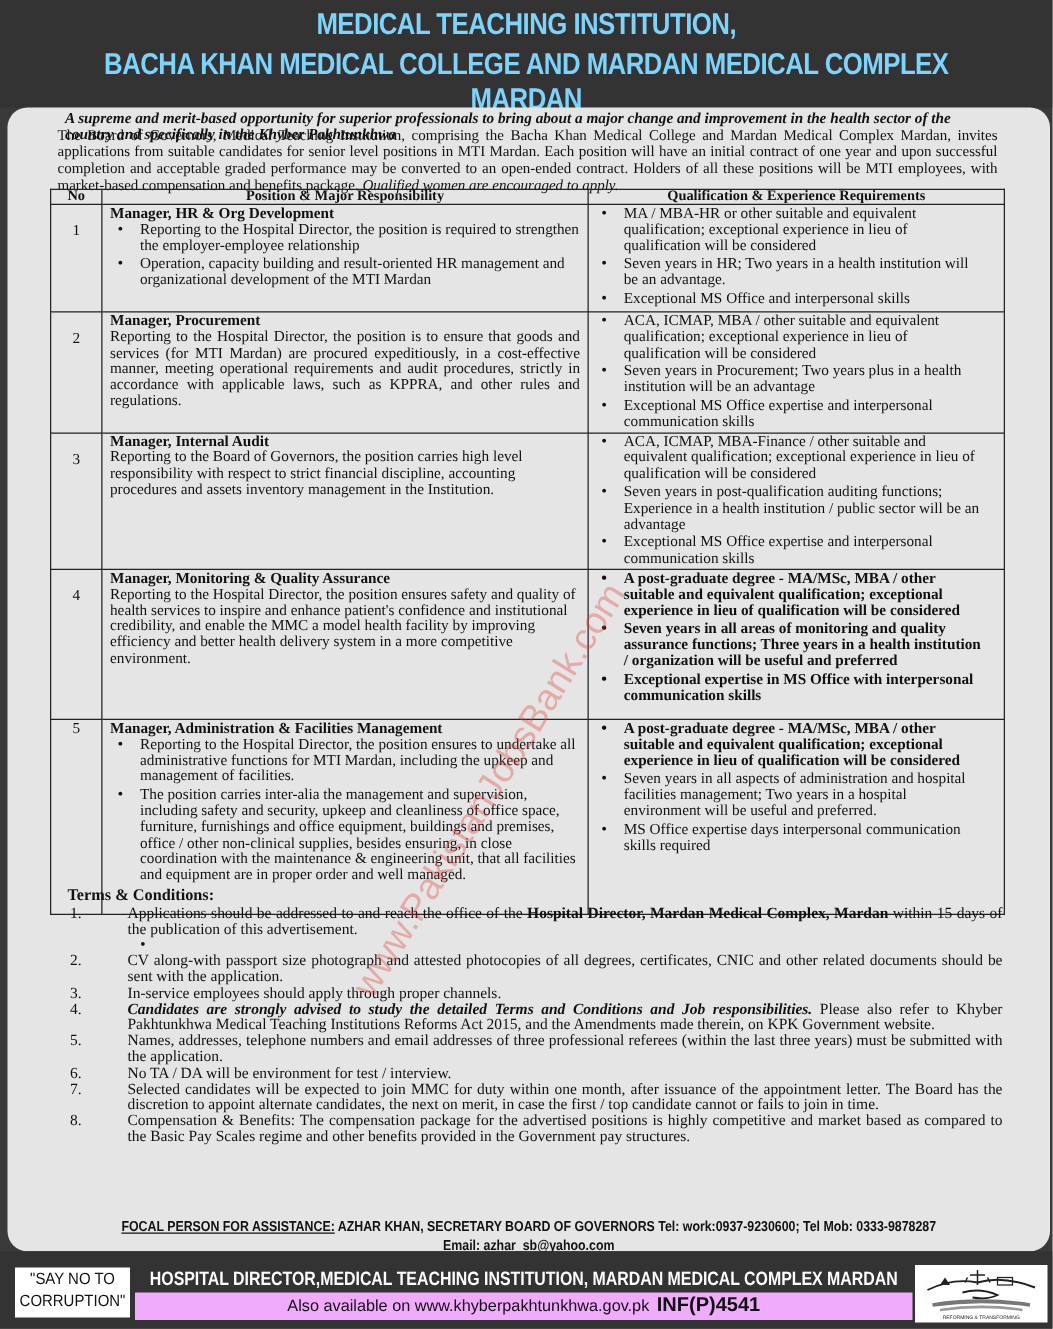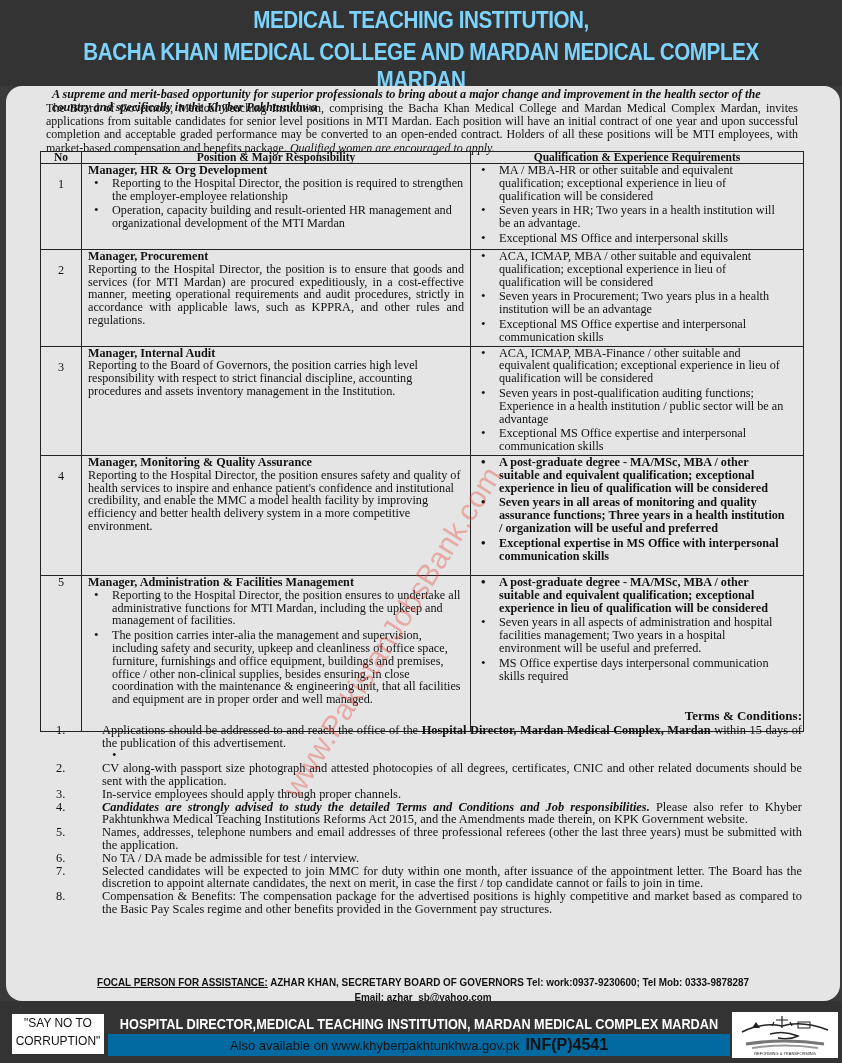--- a/index.html
+++ b/index.html
@@ -53,7 +53,7 @@
     position: absolute; left: 48px; top: 624px; width: 748px;
     font-size: 12.4px; line-height: 12.8px;
   }
-  .terms .title { font-weight: bold; font-size: 13px; margin-bottom: 1px; text-align: right; }
+  .terms .title { font-weight: bold; font-size: 13px; margin-bottom: 1px; }
   .term { display: flex; text-align: justify; }
   .term .num { width: 46px; flex: none; padding-left: 2px; }
   .term .txt { flex: 1; }

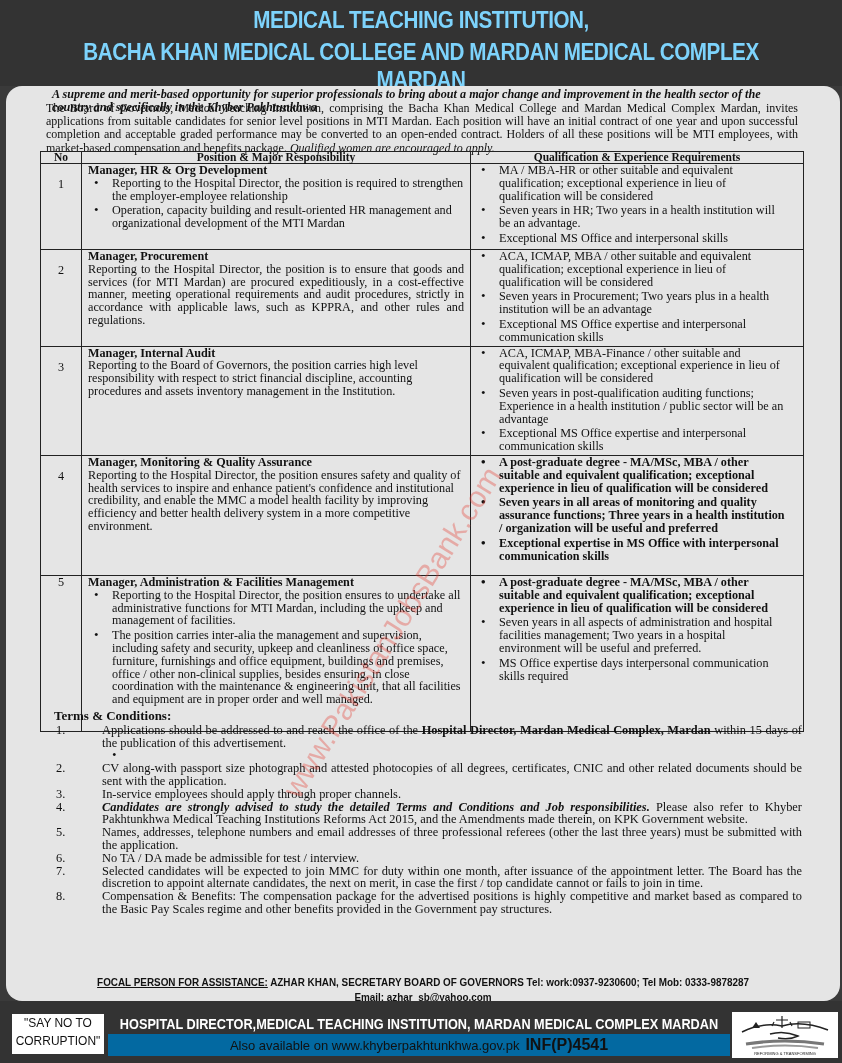--- a/index.html
+++ b/index.html
@@ -227,7 +227,7 @@
     </div>
     <div class="term">
       <span class="num">5.</span>
-      <span class="txt">Names, addresses, telephone numbers and email addresses of three professional referees (other the last three years) must be submitted with the application.</span>
+      <span class="txt">Names, addresses, telephone numbers and email addresses of three professional referees (within the last three years) must be submitted with the application.</span>
     </div>
     <div class="term">
       <span class="num">6.</span>

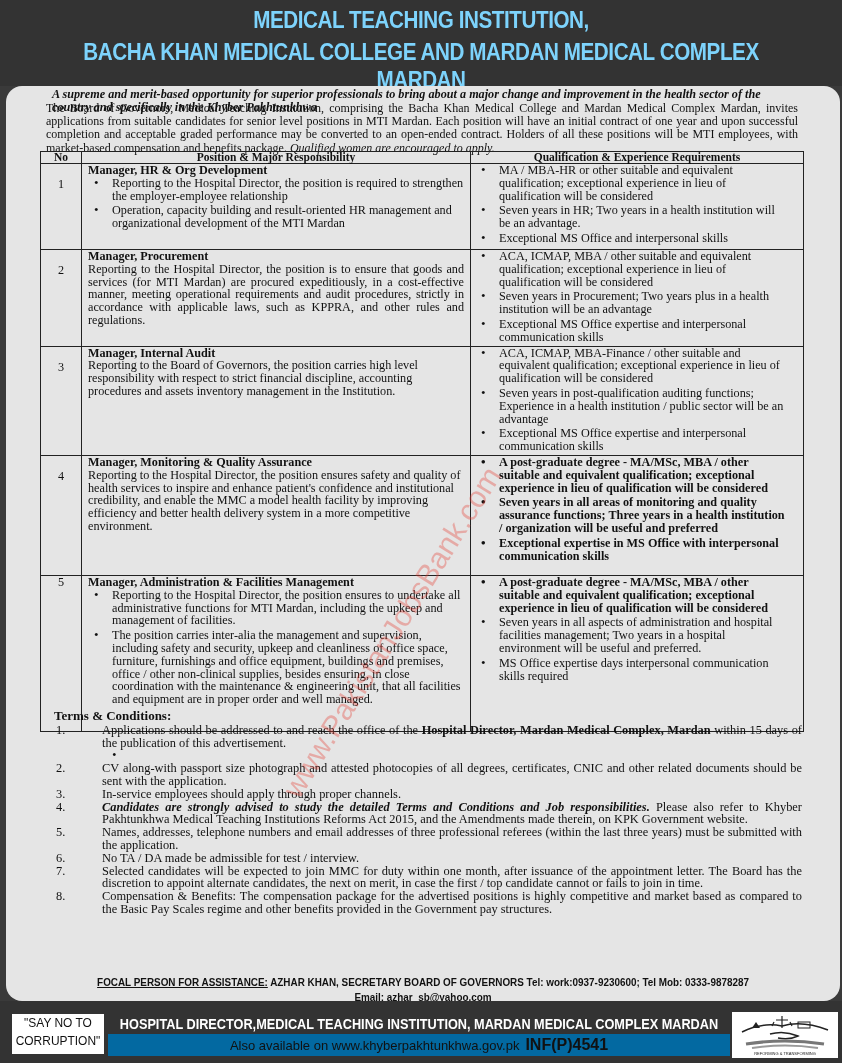--- a/index.html
+++ b/index.html
@@ -231,7 +231,7 @@
     </div>
     <div class="term">
       <span class="num">6.</span>
-      <span class="txt">No TA / DA made be admissible for test / interview.</span>
+      <span class="txt">No TA / DA will be environment for test / interview.</span>
     </div>
     <div class="term">
       <span class="num">7.</span>

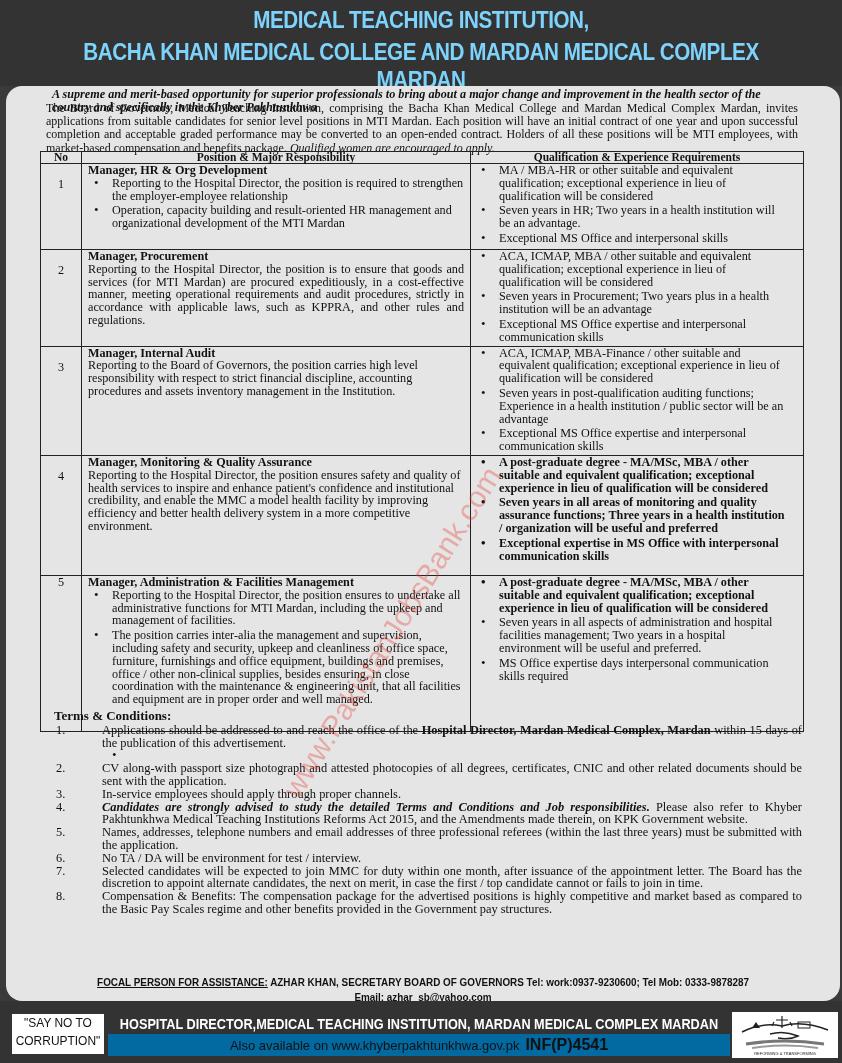--- a/index.html
+++ b/index.html
@@ -85,7 +85,7 @@
   }
   .footer-main .fl1 { font-size: 15.5px; line-height: 20px; transform: scaleX(0.82); white-space: nowrap; margin-left: -60px; margin-right: -60px; }
   .footer-white {
-    position: absolute; left: 108px; top: 1034px; width: 622px; height: 22px; background: #0369a1;
+    position: absolute; left: 108px; top: 1034px; width: 622px; height: 22px; background: #f0abfc;
   }
   .footer-white .fl2 {
     position: absolute; left: 0; right: 0; top: 2px; text-align: center;

